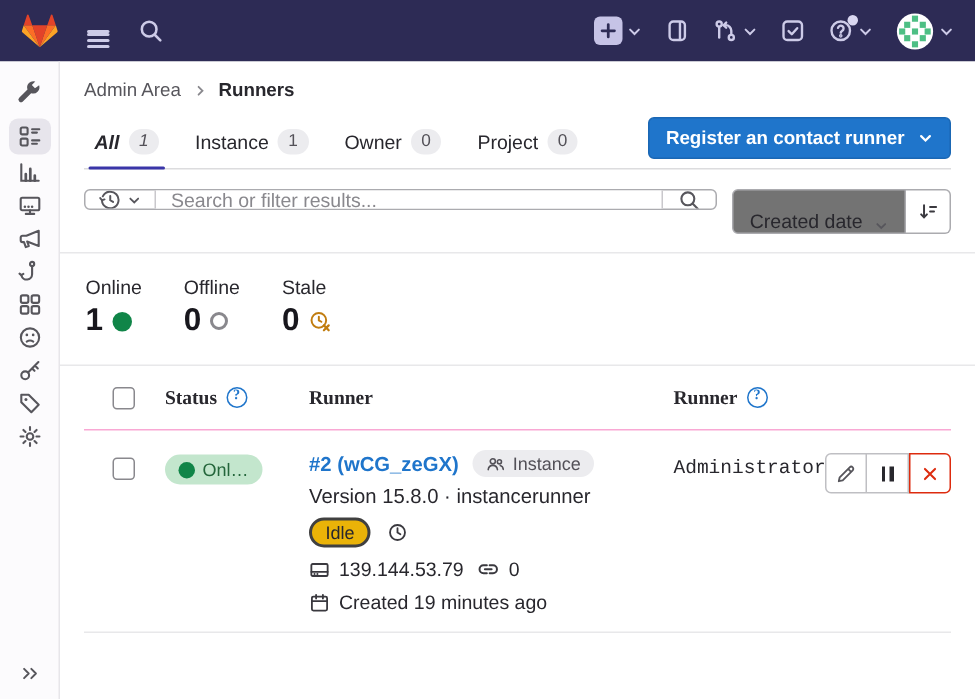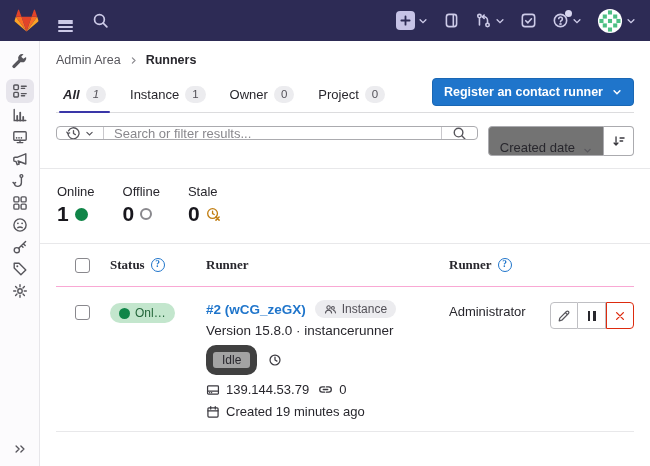--- a/index.html
+++ b/index.html
@@ -172,7 +172,7 @@
   }
 
   .owner-cell { display:flex; justify-content:space-between; align-items:flex-start; padding-left:25px; padding-right:0; }
-  .owner-name { margin-top:4px; color:#28272d; text-decoration:none; cursor:pointer; }
+  .owner-name { margin-top:4px; color:#28272d; text-decoration:none; cursor:pointer;font-family:Liberation Mono, monospace; }
   .actions { display:inline-flex; margin-top:2px; }
   .act-btn {
     width:28px; height:27px; background:#fff; border:1px solid #bfbfc3;

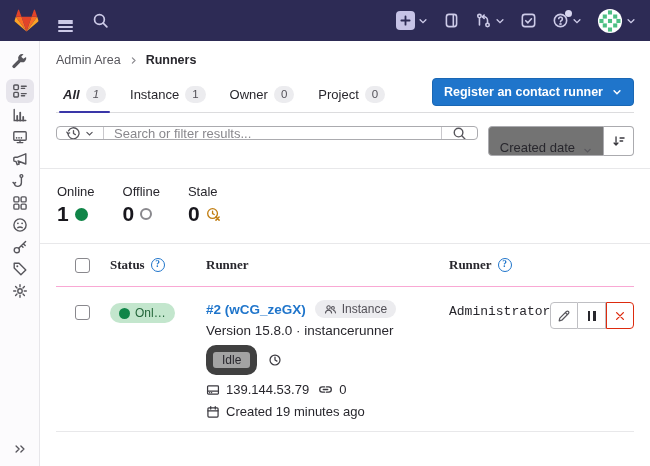--- a/index.html
+++ b/index.html
@@ -167,7 +167,7 @@
   .runner-meta { display:flex; align-items:center; gap:6px; margin-top:7px; font-size:13px; color:#28272d; }
   .runner-meta .icon { display:flex; color:#3a393f; }
   .pill-idle {
-    border:7px solid #404040; border-radius:10px; background:#a3a3a3;
+    border:2px solid #404040; border-radius:10px; background:#eab308;
     padding:1px 9px; font-size:12px; color:#28272d; margin-right:5px; cursor:default;
   }
 

